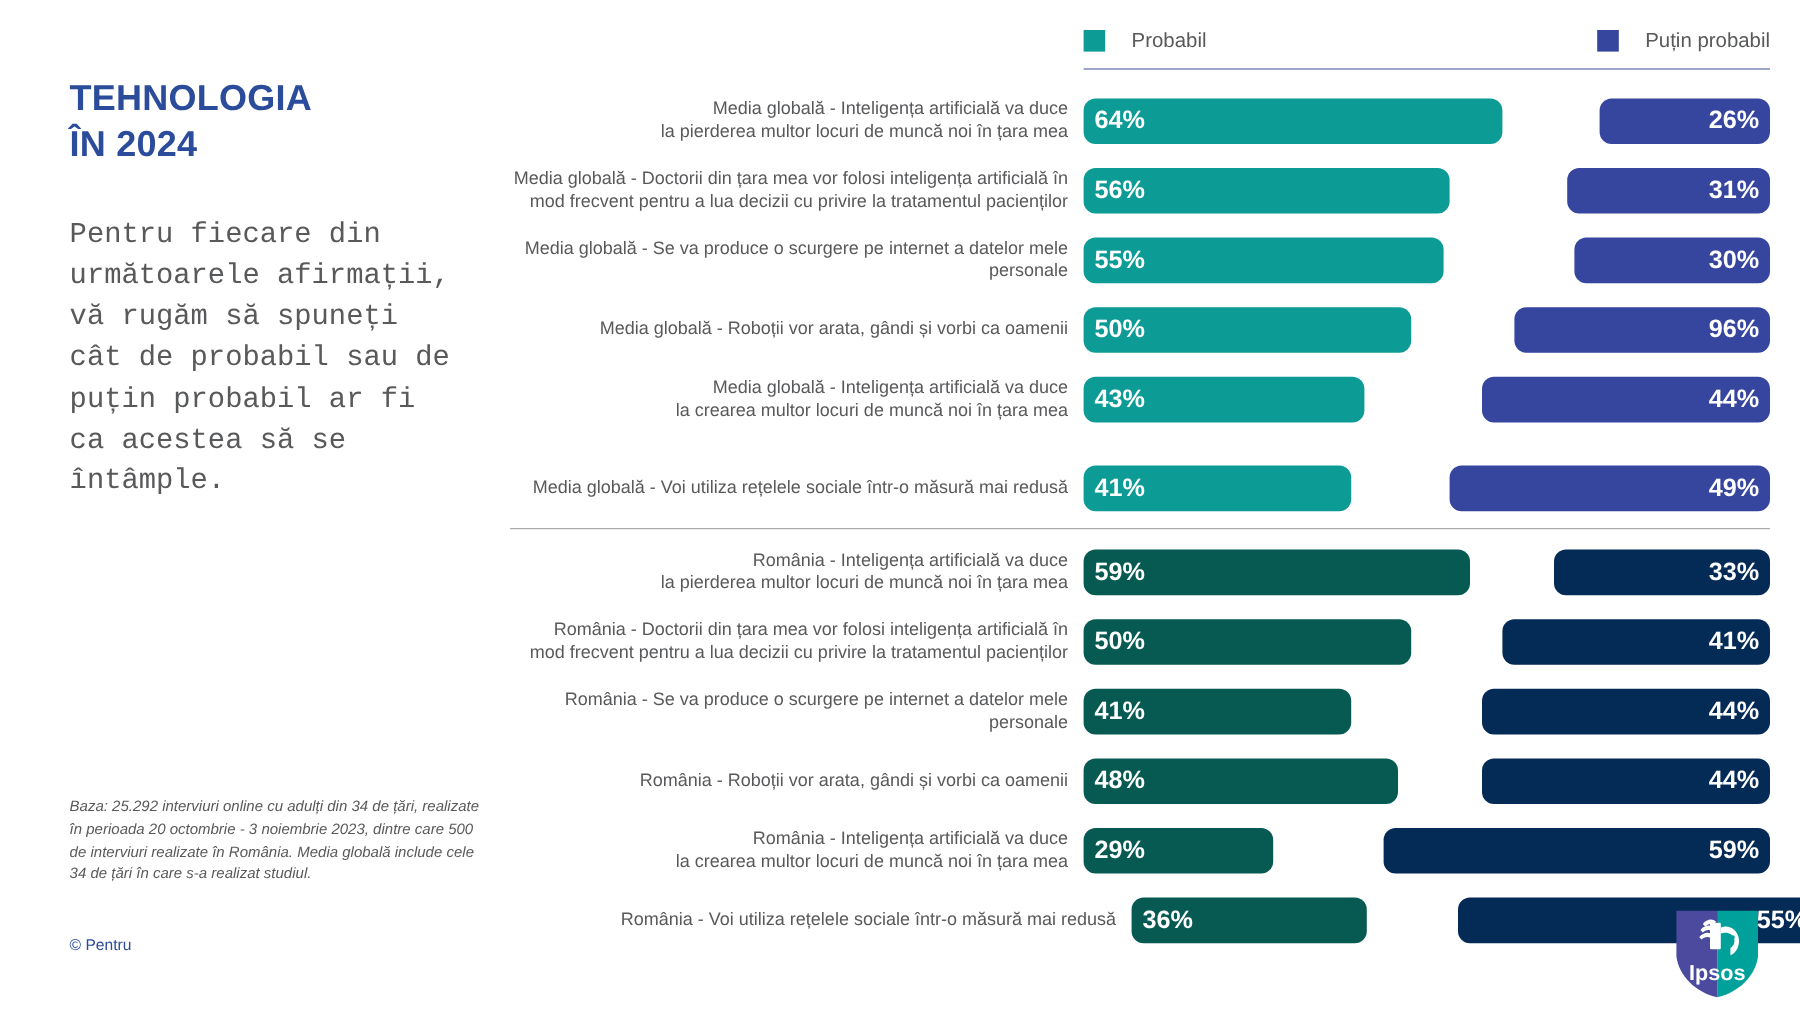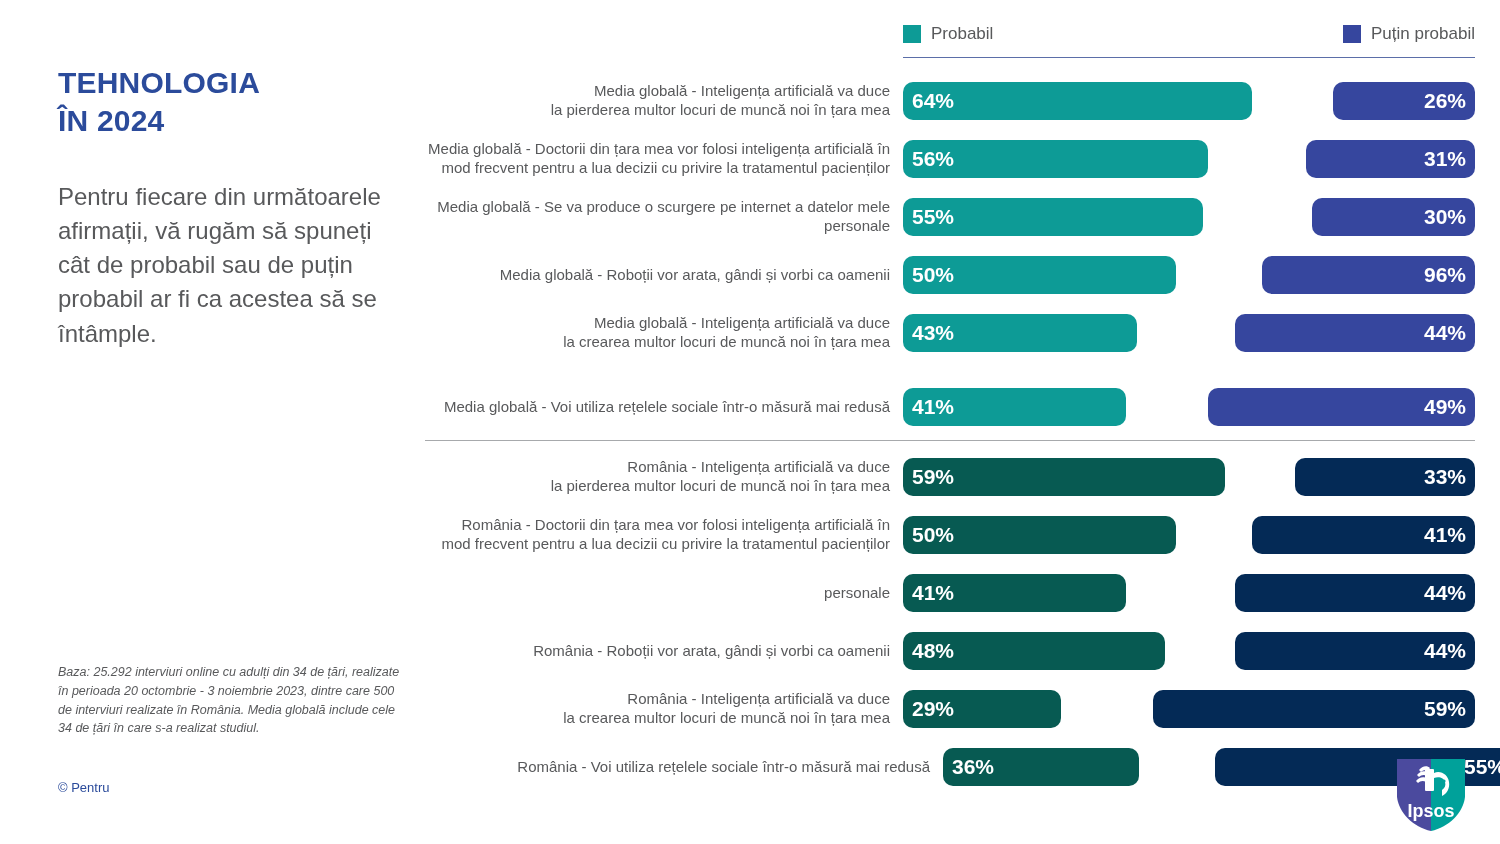--- a/index.html
+++ b/index.html
@@ -32,7 +32,7 @@
 
   
   .legend { position: absolute; left: 903px; top: 24px; width: 572px; height: 26px; }
-  .legend-item { position: absolute; display: flex; align-items: center; gap: 10px; top: 0; }
+  .legend-item { position: absolute; display: flex; align-items: center; gap: 22px; top: 0; }
   .legend-item.left { left: 0; }
   .legend-item.right { right: 0; }
   .legend-swatch { width: 18px; height: 18px; display: block; }

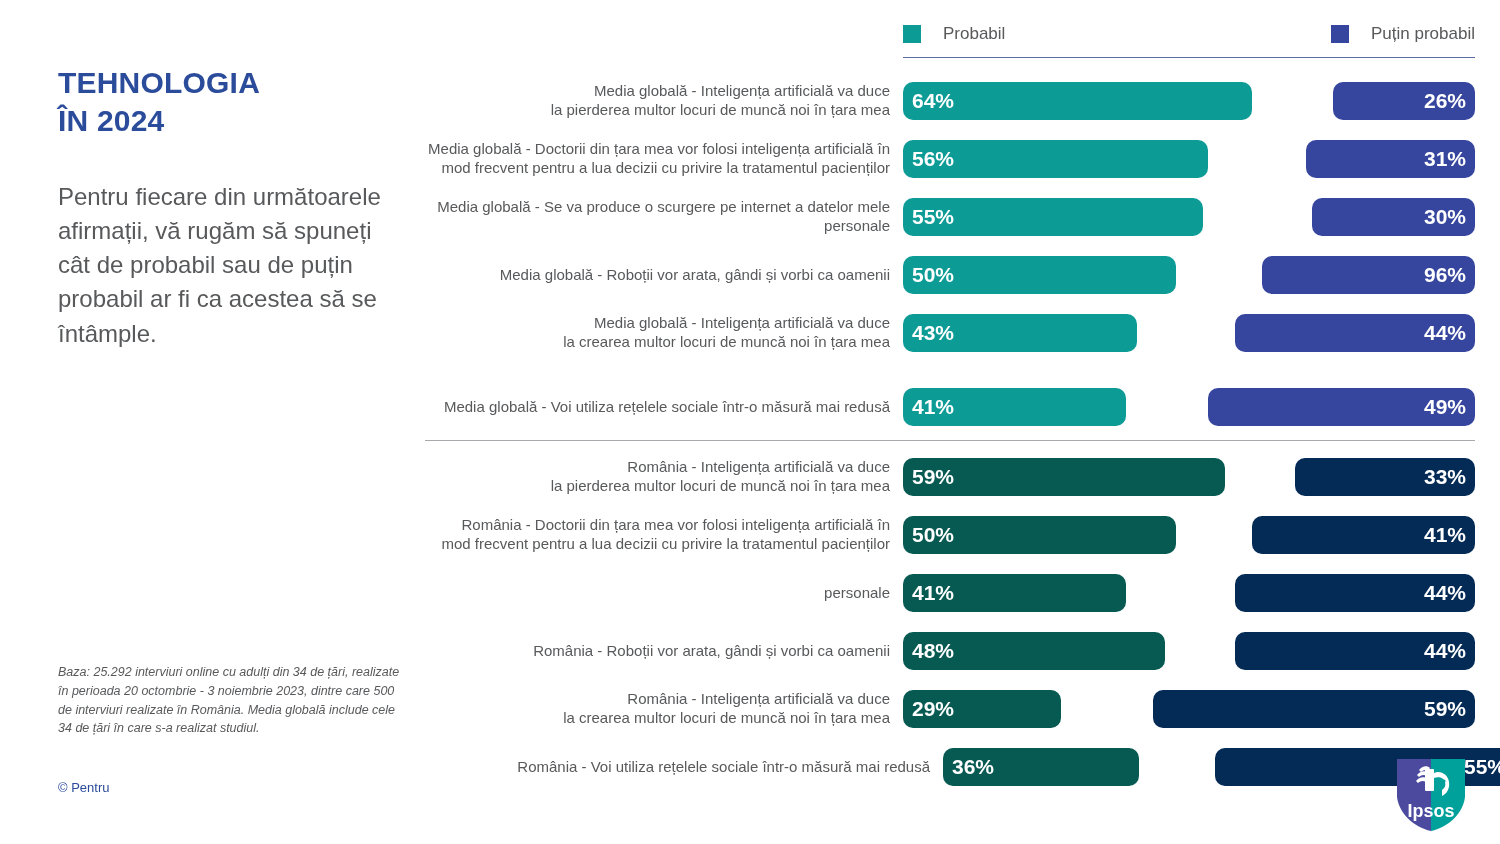--- a/index.html
+++ b/index.html
@@ -19,7 +19,7 @@
   }
   .subtitle {
     margin-top: 40px;
-    font-size: 24px; color: #58595b; line-height: 1.42; font-weight: normal;
+    font-size: 24px; color: #58595b; line-height: 1.42; font-weight: normal; font-family: Liberation Mono, monospace;
   }
   .footnote {
     position: absolute; left: 58px; top: 663px; width: 350px;

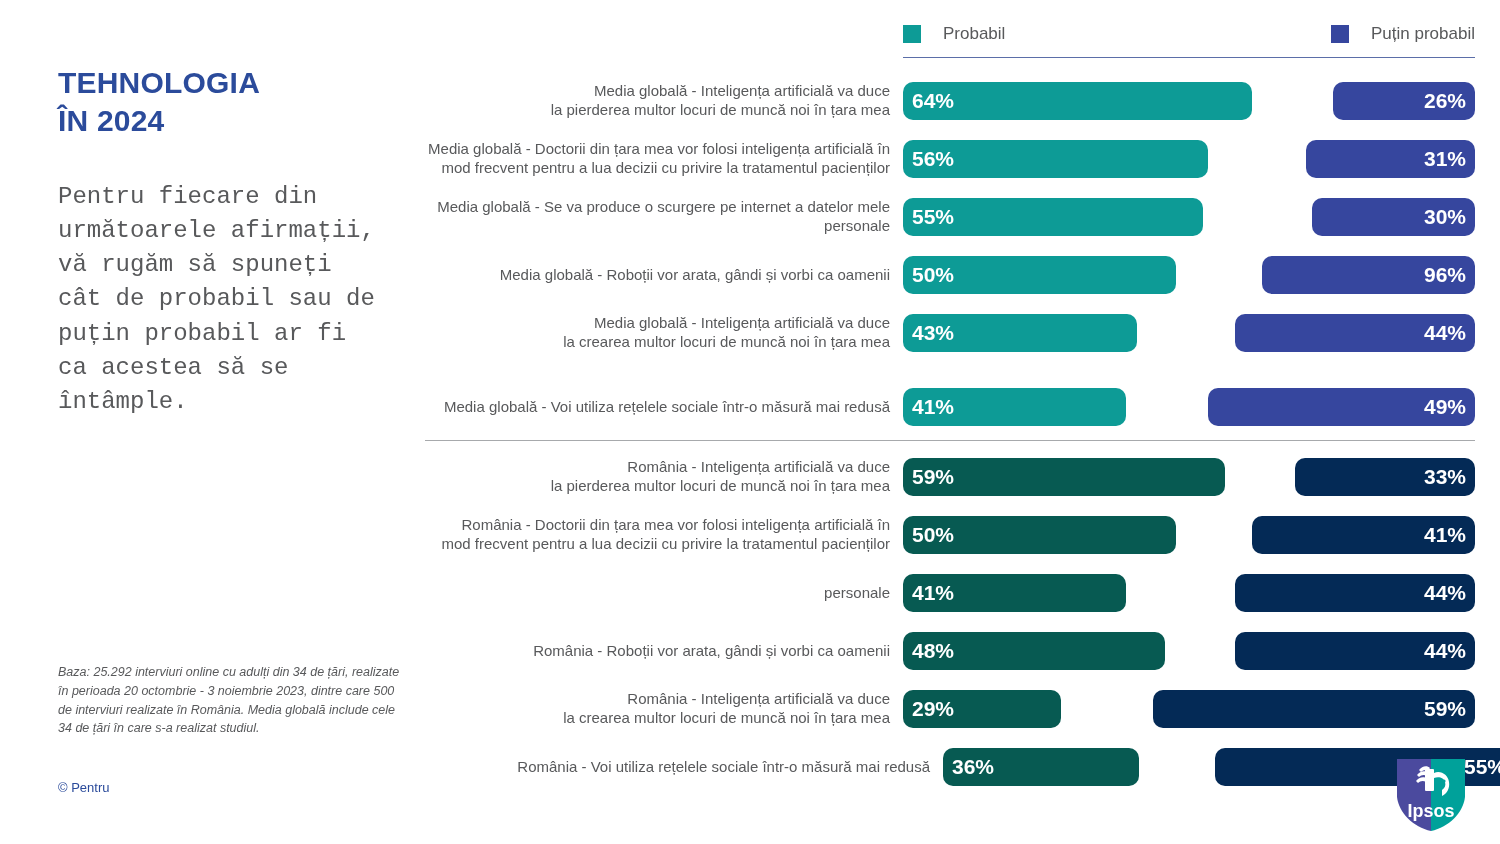--- a/index.html
+++ b/index.html
@@ -177,6 +177,7 @@
       </div>
       <div class="row" style="top: 574px;">
         <div class="row-label">
+          <div>România - Se va produce o scurgere pe internet a datelor mele</div>
           <div>personale</div>
         </div>
         <div class="bars">

